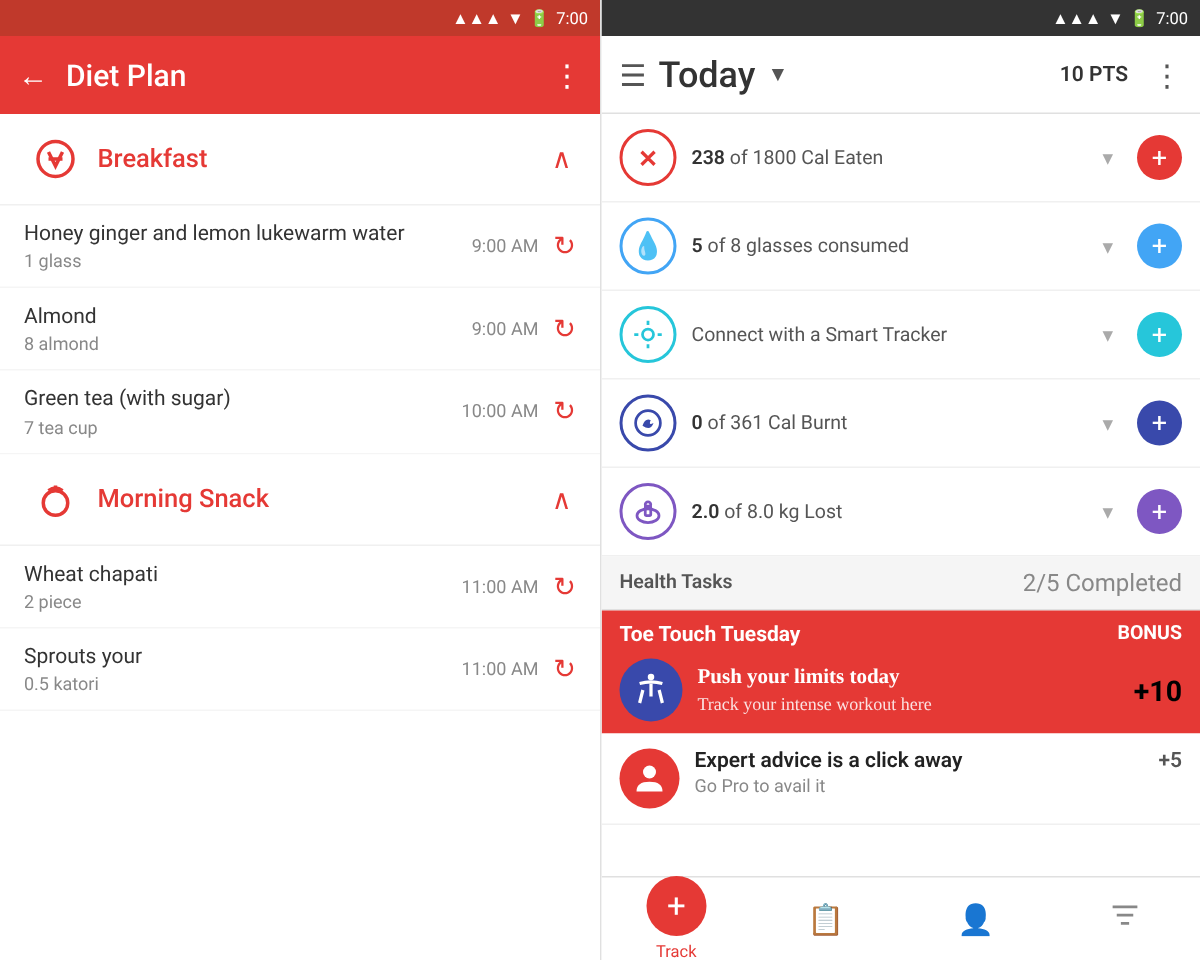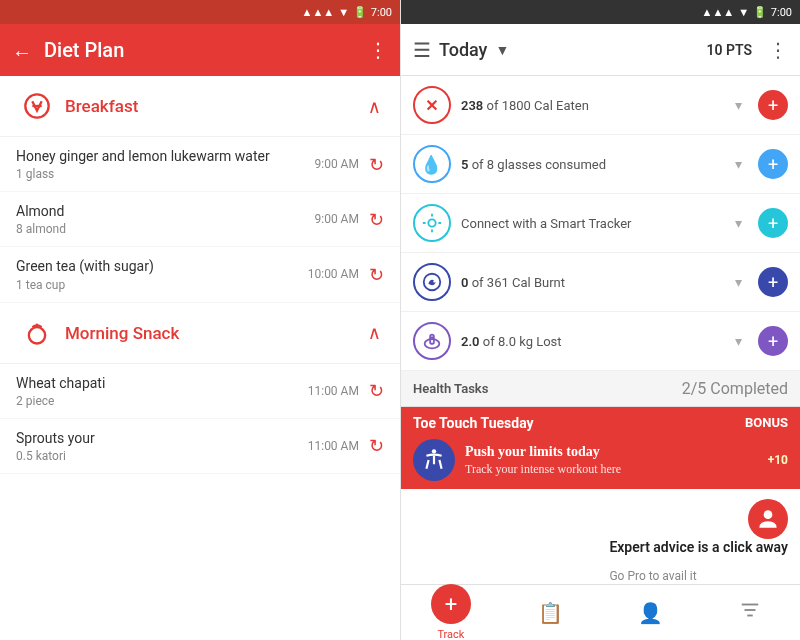--- a/index.html
+++ b/index.html
@@ -163,7 +163,7 @@
       cursor: pointer;
     }
     .today-label {
-      font-size: 18px;
+      font-size: 24px;
       font-weight: 500;
       color: #333;
       text-align: right;

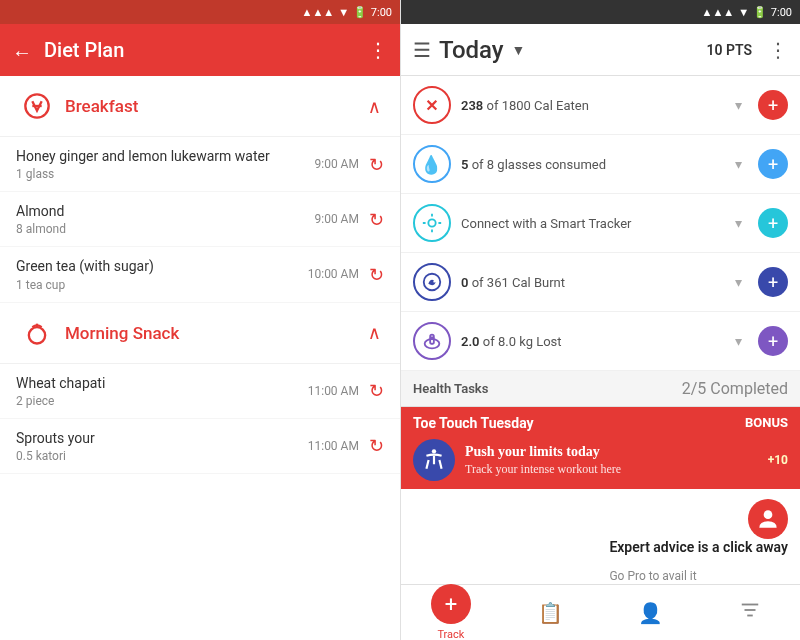--- a/index.html
+++ b/index.html
@@ -401,7 +401,7 @@
     <div class="food-item">
       <div class="food-item-info">
         <div class="food-item-name">Green tea (with sugar)</div>
-        <div class="food-item-qty">1 tea cup</div>
+        <div class="food-item-qty">7 tea cup</div>
       </div>
       <span class="food-item-time">10:00 AM</span>
       <span class="refresh-icon">↻</span>

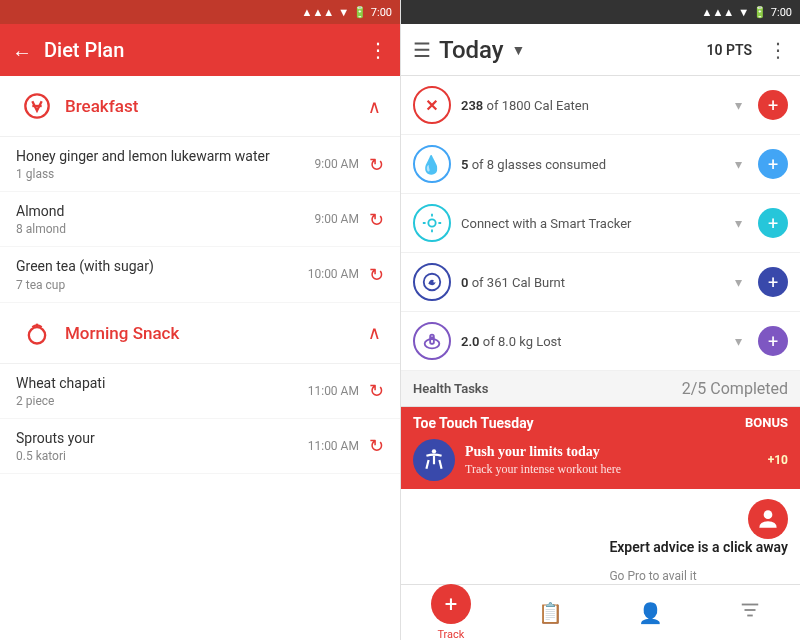--- a/index.html
+++ b/index.html
@@ -550,7 +550,7 @@
           <div style="color:#fff;font-size:14px;font-weight:600;">Push your limits today</div>
           <div style="color:rgba(255,255,255,0.85);font-size:12px;margin-top:2px;">Track your intense workout here</div>
         </div>
-        <span style="color:#fef9c3;font-size:12px;font-weight:700;">+10</span>
+        <span style="color:#000000;font-size:19px;font-weight:700;">+10</span>
       </div>
     </div>
 

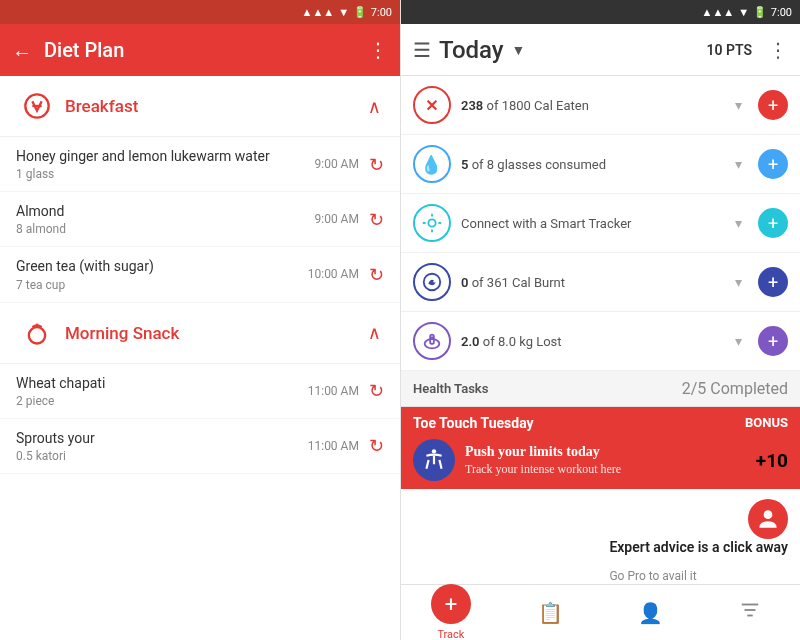--- a/index.html
+++ b/index.html
@@ -269,11 +269,11 @@
 
     .task-item {
       display: flex;
-      align-items: flex-end;
+      align-items: flex-start;
       padding: 10px 12px;
       background: #fff;
       border-bottom: 1px solid #f0f0f0;
-      flex-direction: column;
+      gap: 10px;
     }
     .task-avatar {
       width: 40px;

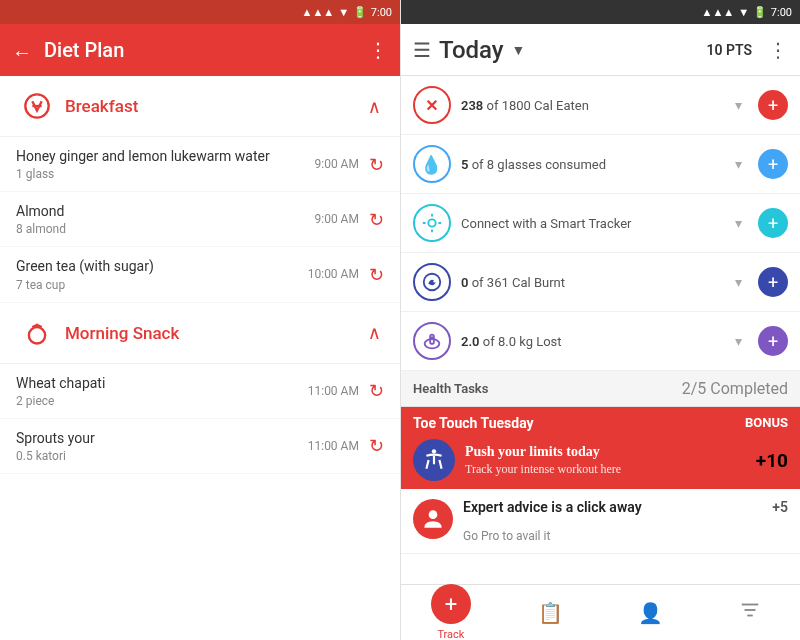--- a/index.html
+++ b/index.html
@@ -299,7 +299,7 @@
     .task-sub {
       font-size: 12px;
       color: #888;
-      margin-top: 14px;
+      margin-top: 2px;
     }
     .task-pts {
       font-size: 14px;

